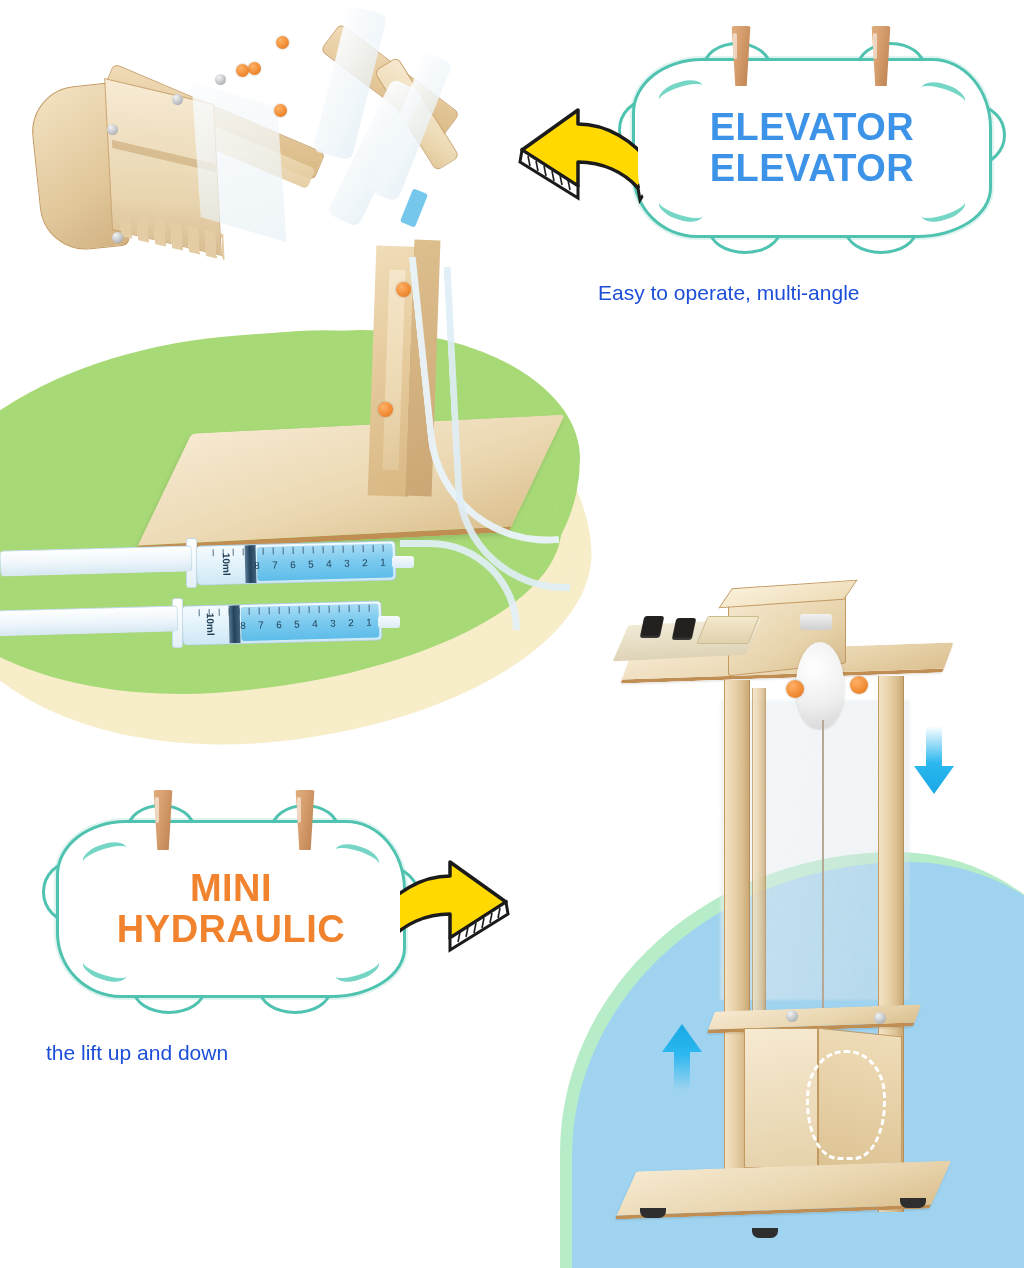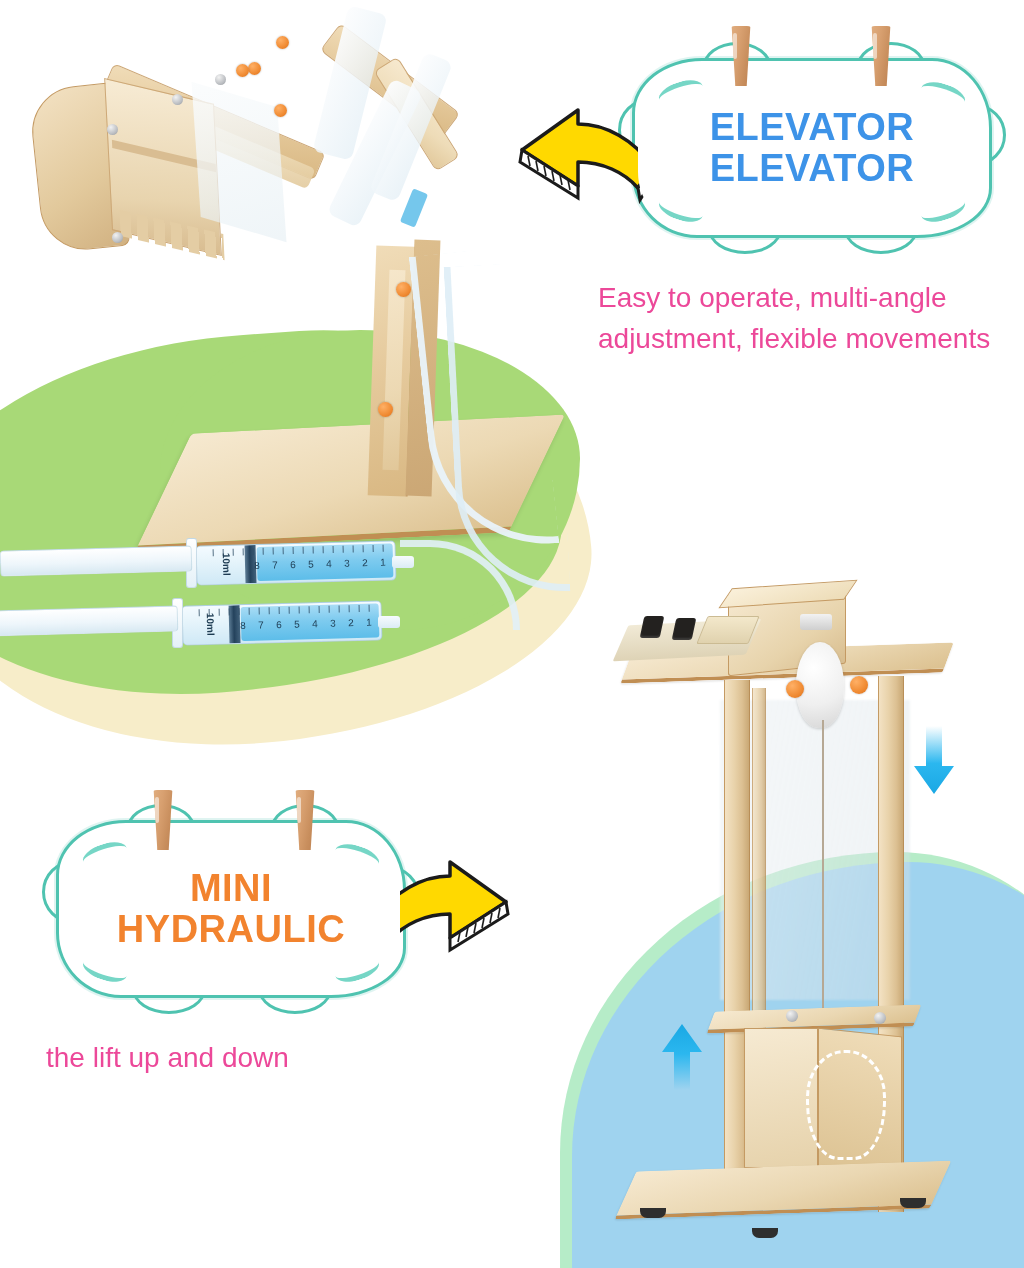--- a/index.html
+++ b/index.html
@@ -92,8 +92,8 @@
 
   
   .desc {
-    position: absolute; color: #ec4899;
-    font-size: 28px; line-height: 1.45; font-weight: 400;
+    position: absolute; color: #1d4ed8;
+    font-size: 21px; line-height: 1.45; font-weight: 400;
   }
 
   

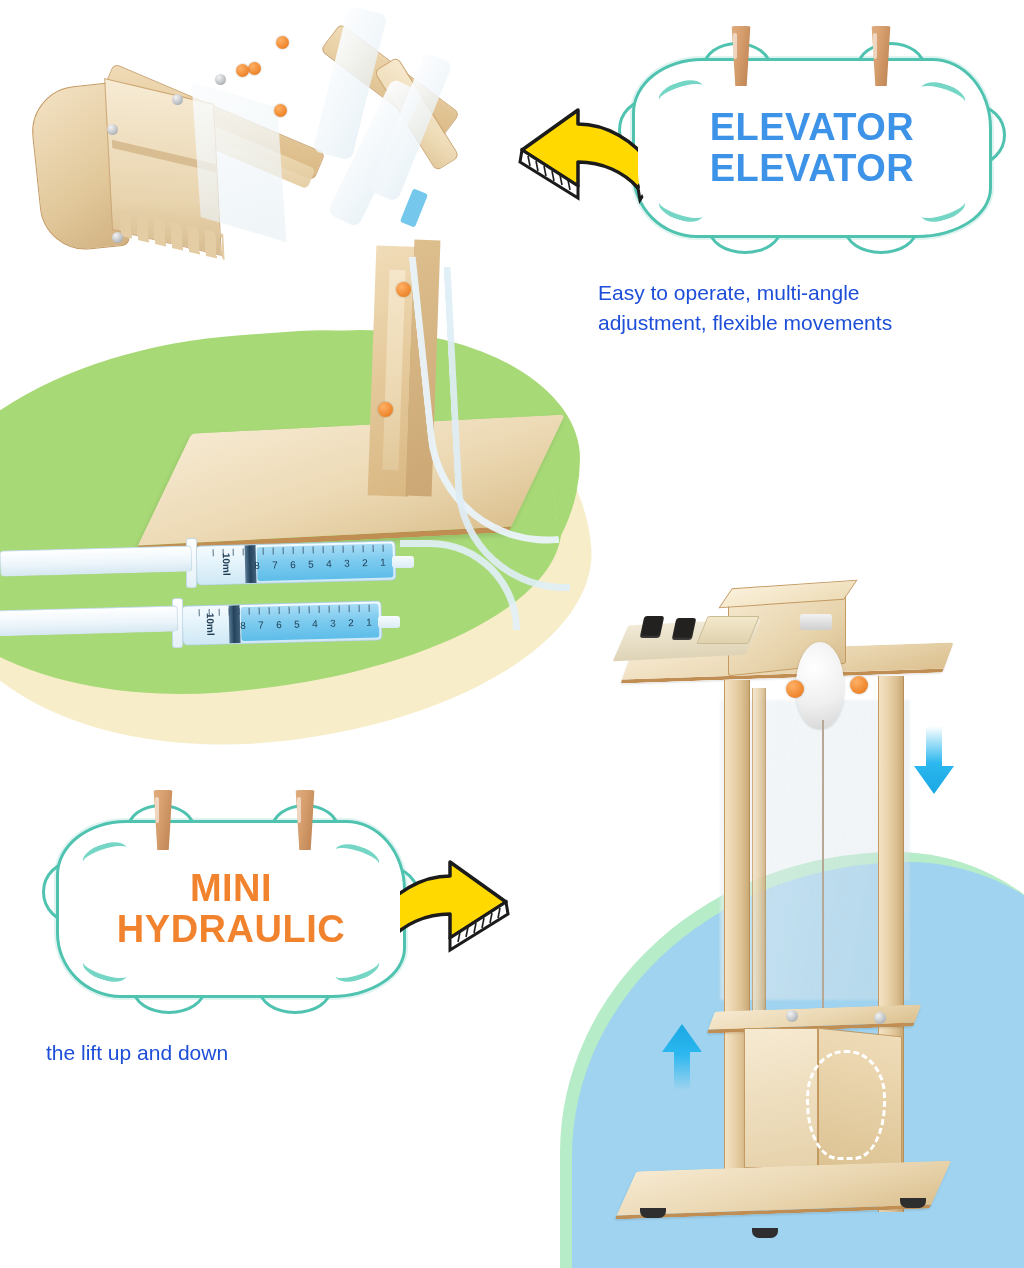--- a/index.html
+++ b/index.html
@@ -497,7 +497,6 @@
 
   <div class="desc" style="left:598px;top:278px;width:420px;">
     <div>Easy to operate, multi-angle</div>
-    <div>adjustment, flexible movements</div>
   </div>
 
   <div class="cloud-card" style="left:56px;top:820px;width:350px;height:178px;">

